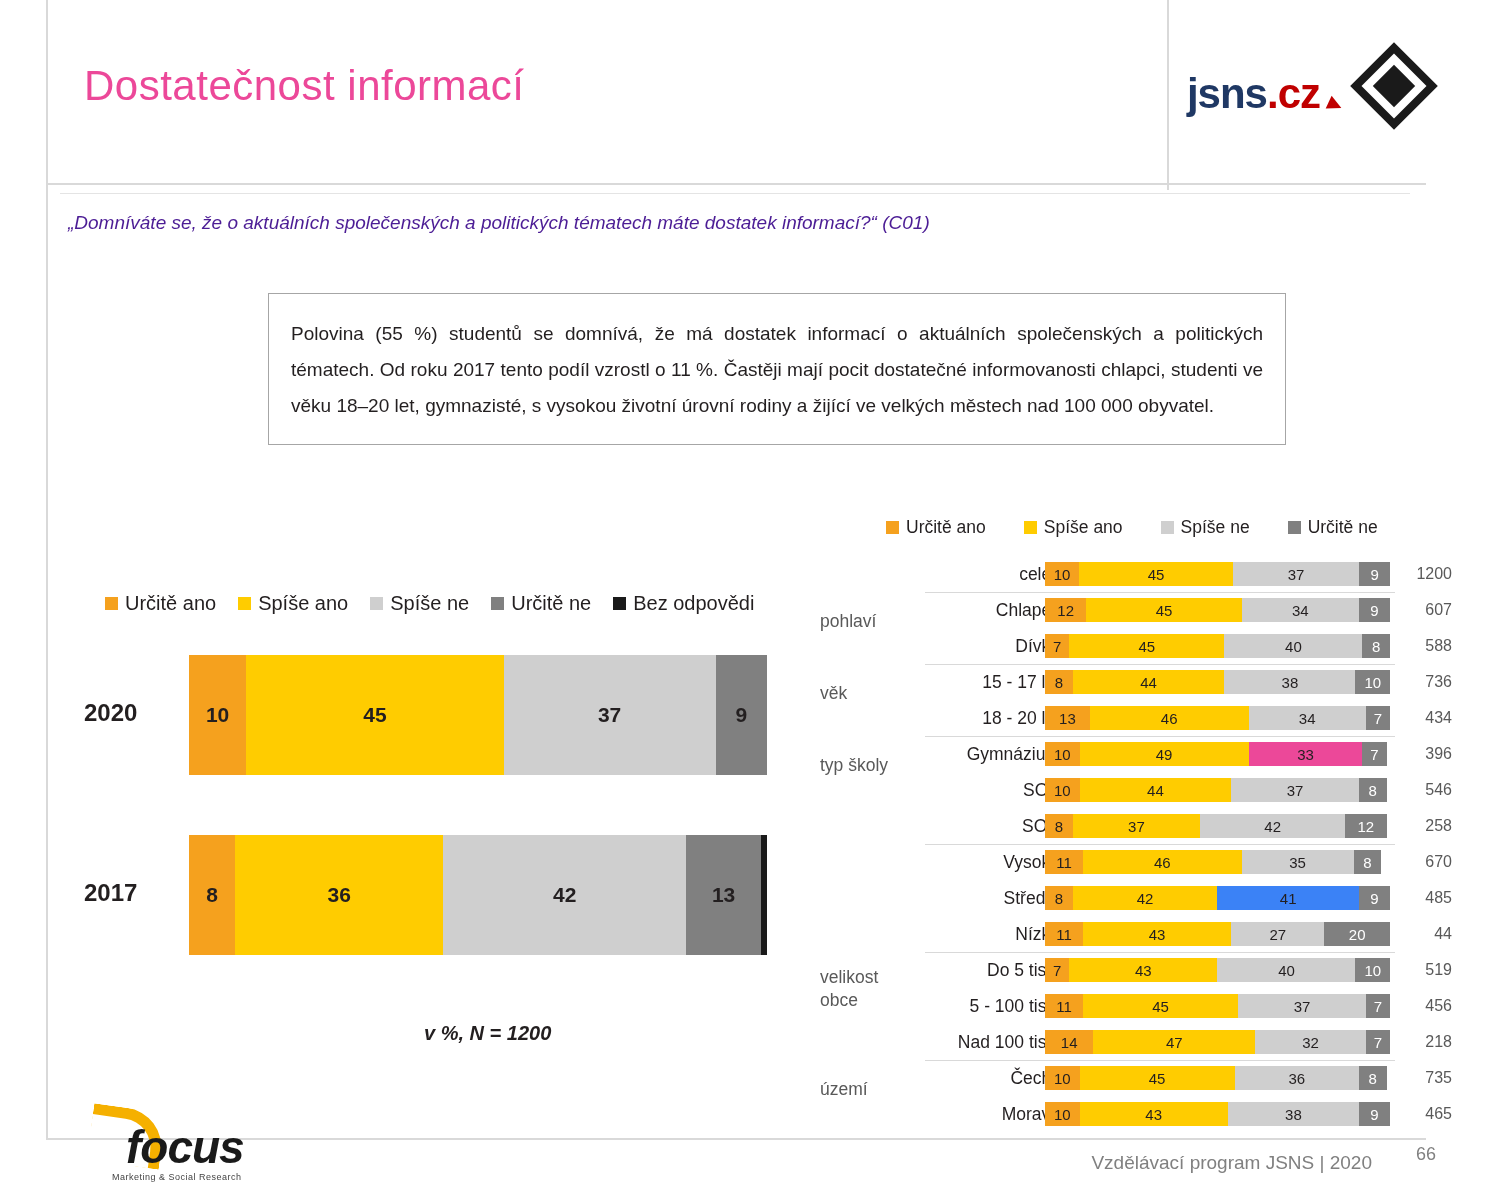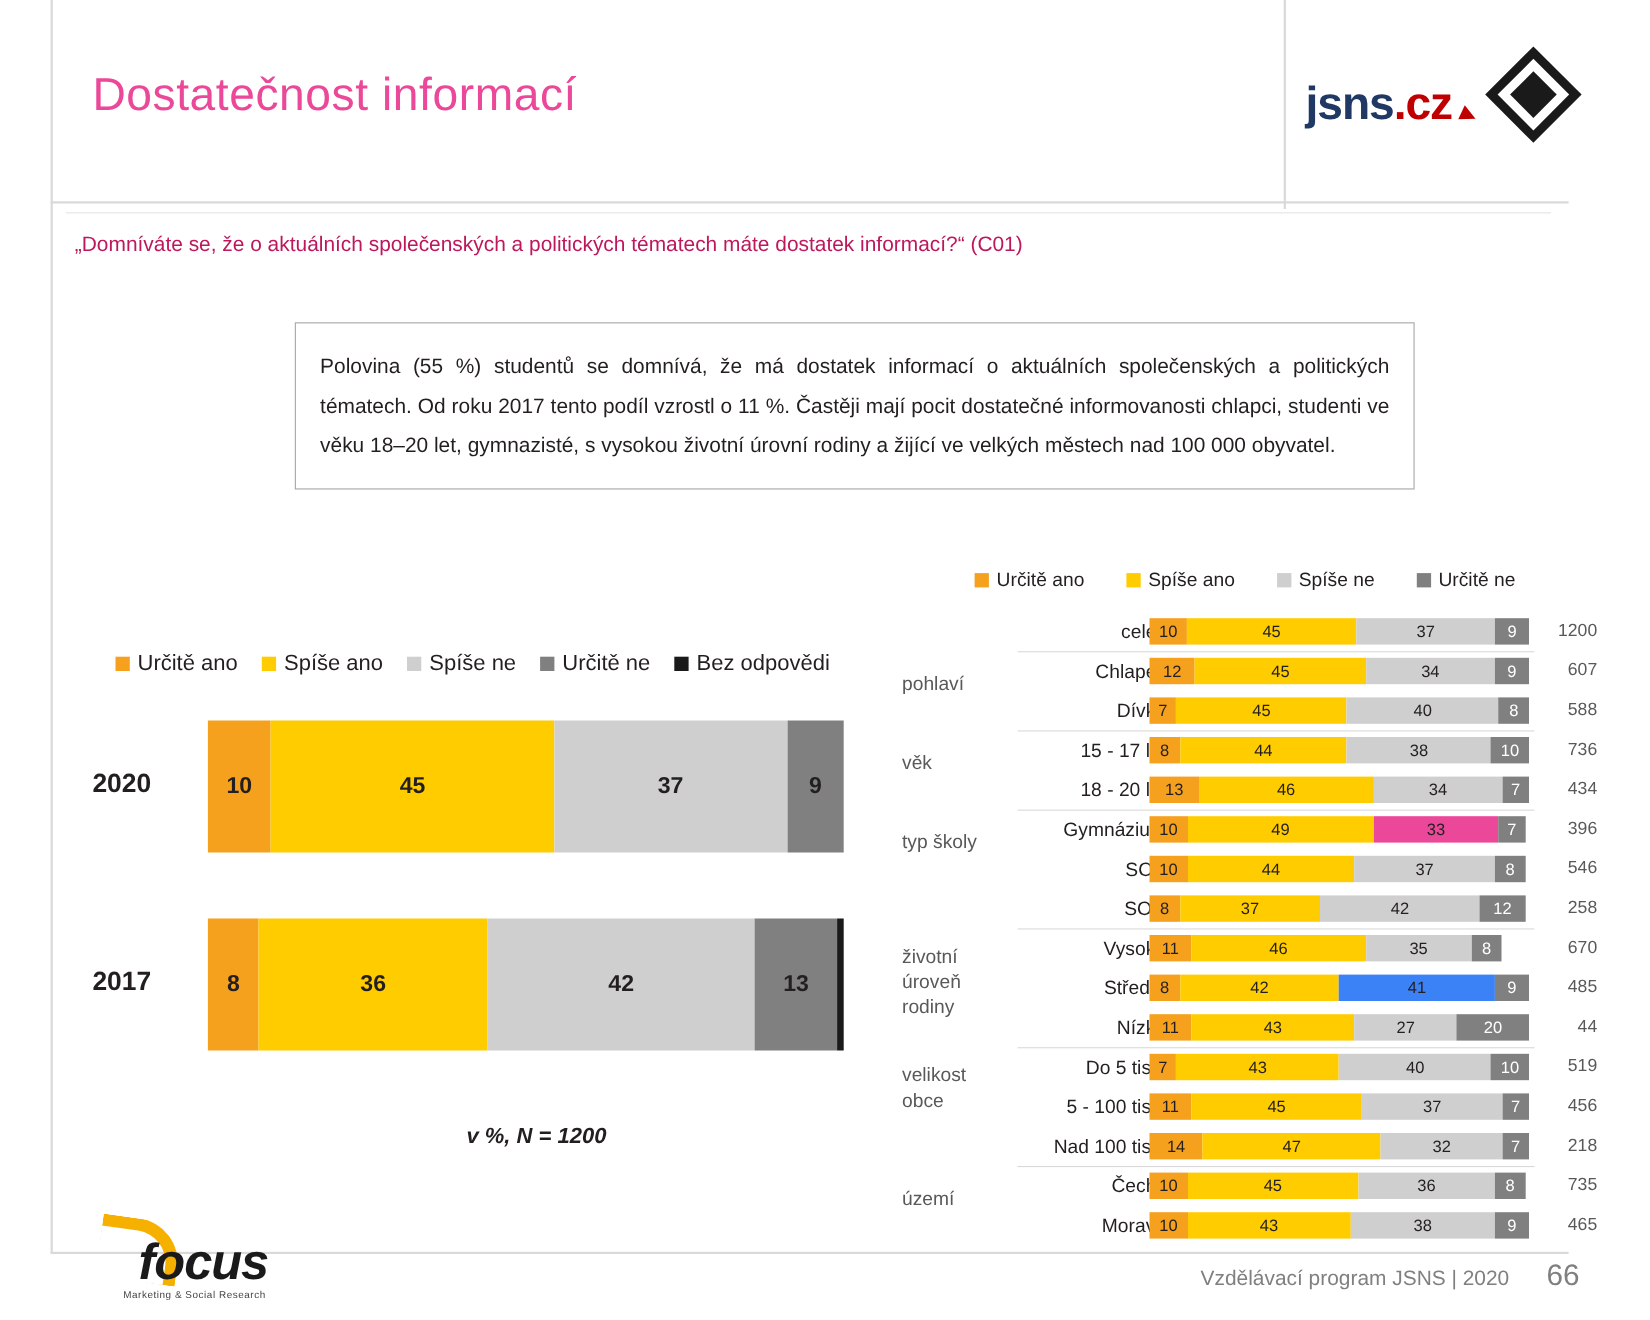--- a/index.html
+++ b/index.html
@@ -52,7 +52,7 @@
   
   .question{
     position:absolute;left:68px;top:212px;
-    font-size:19px;color:#be185d;
+    font-size:19px;font-style:italic;color:#4c1d95;
   }
 
   

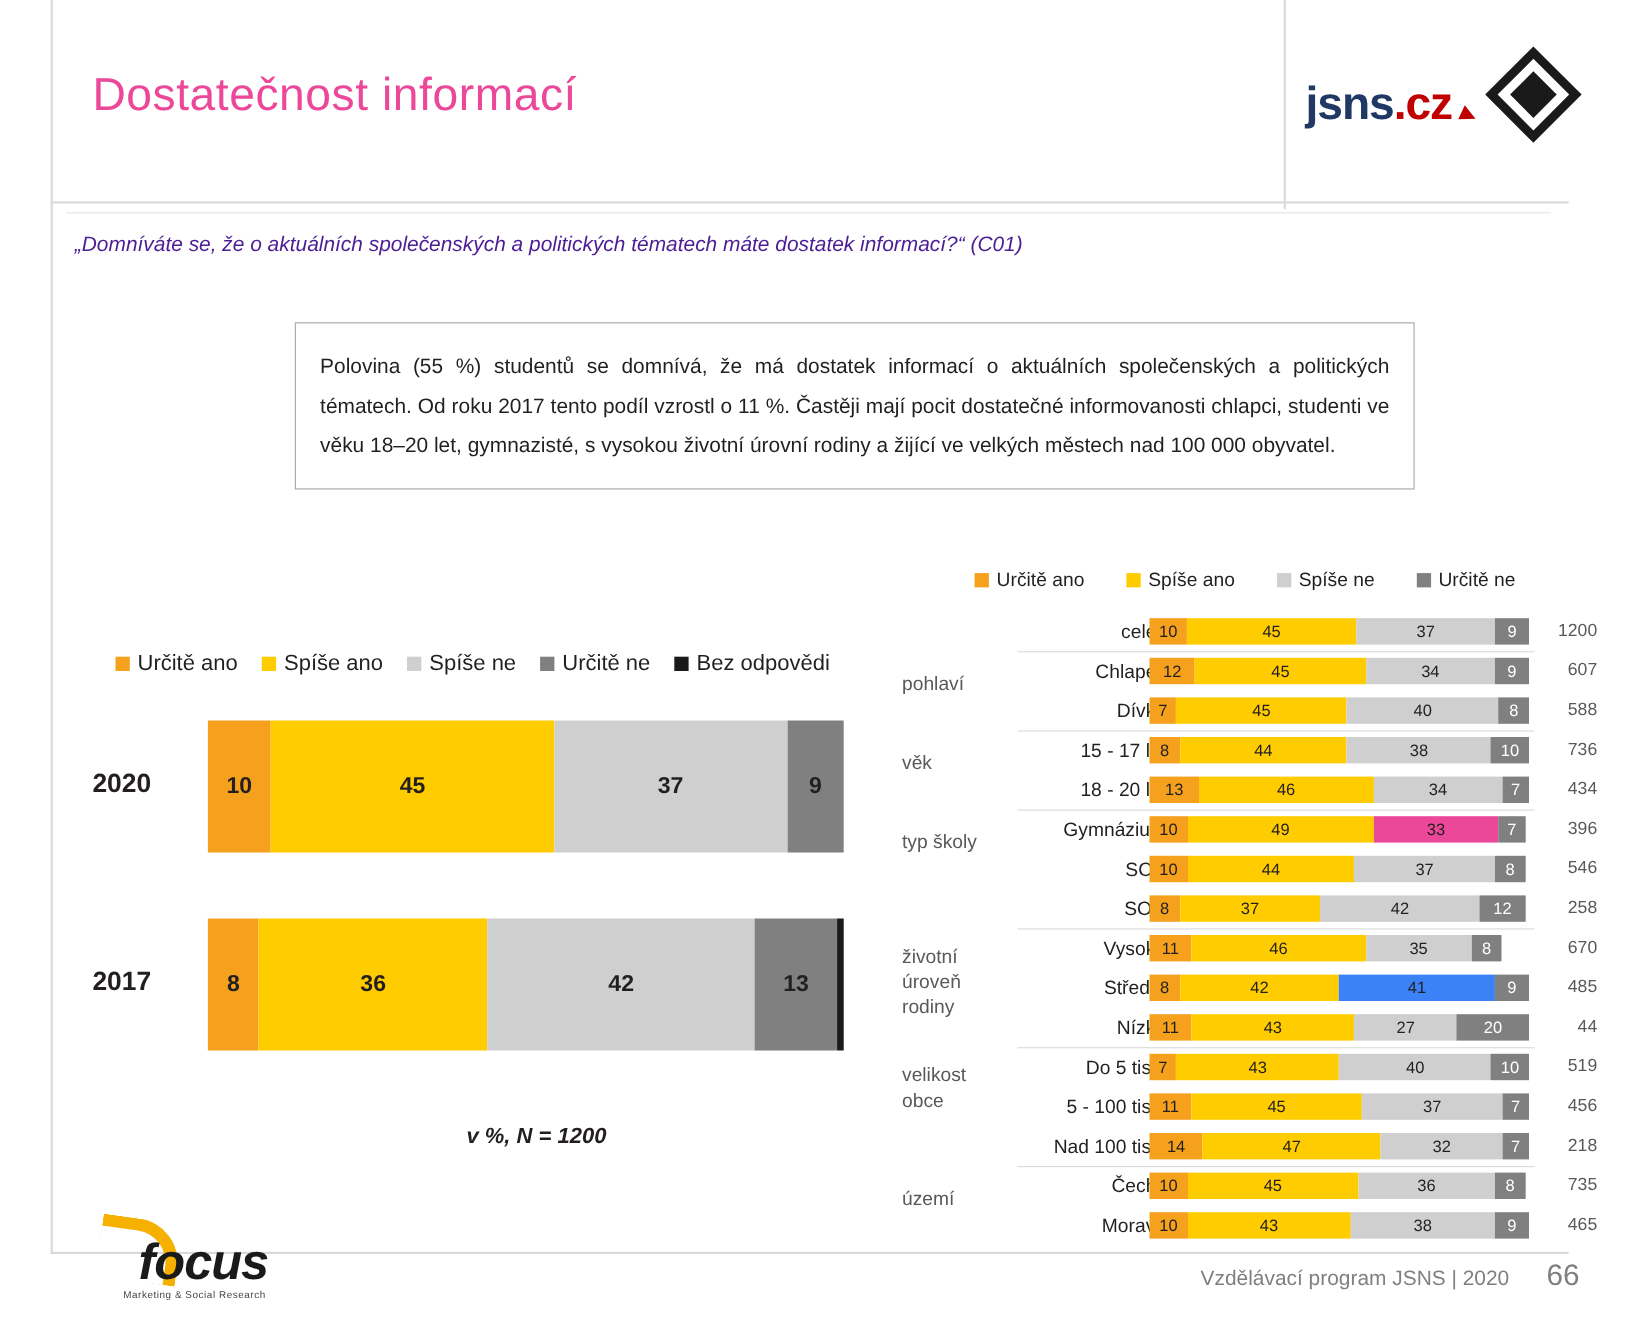--- a/index.html
+++ b/index.html
@@ -317,7 +317,6 @@
       <div class="rc-n">258</div>
     </div>
     <div class="rc-row">
-      <div class="rc-group" style="top: 14px;">životní<br>úroveň<br>rodiny</div>
       <div class="rc-sep" style="top: 0px;"></div>
       <div class="rc-cat">Vysoká</div>
       <div class="rc-bar">

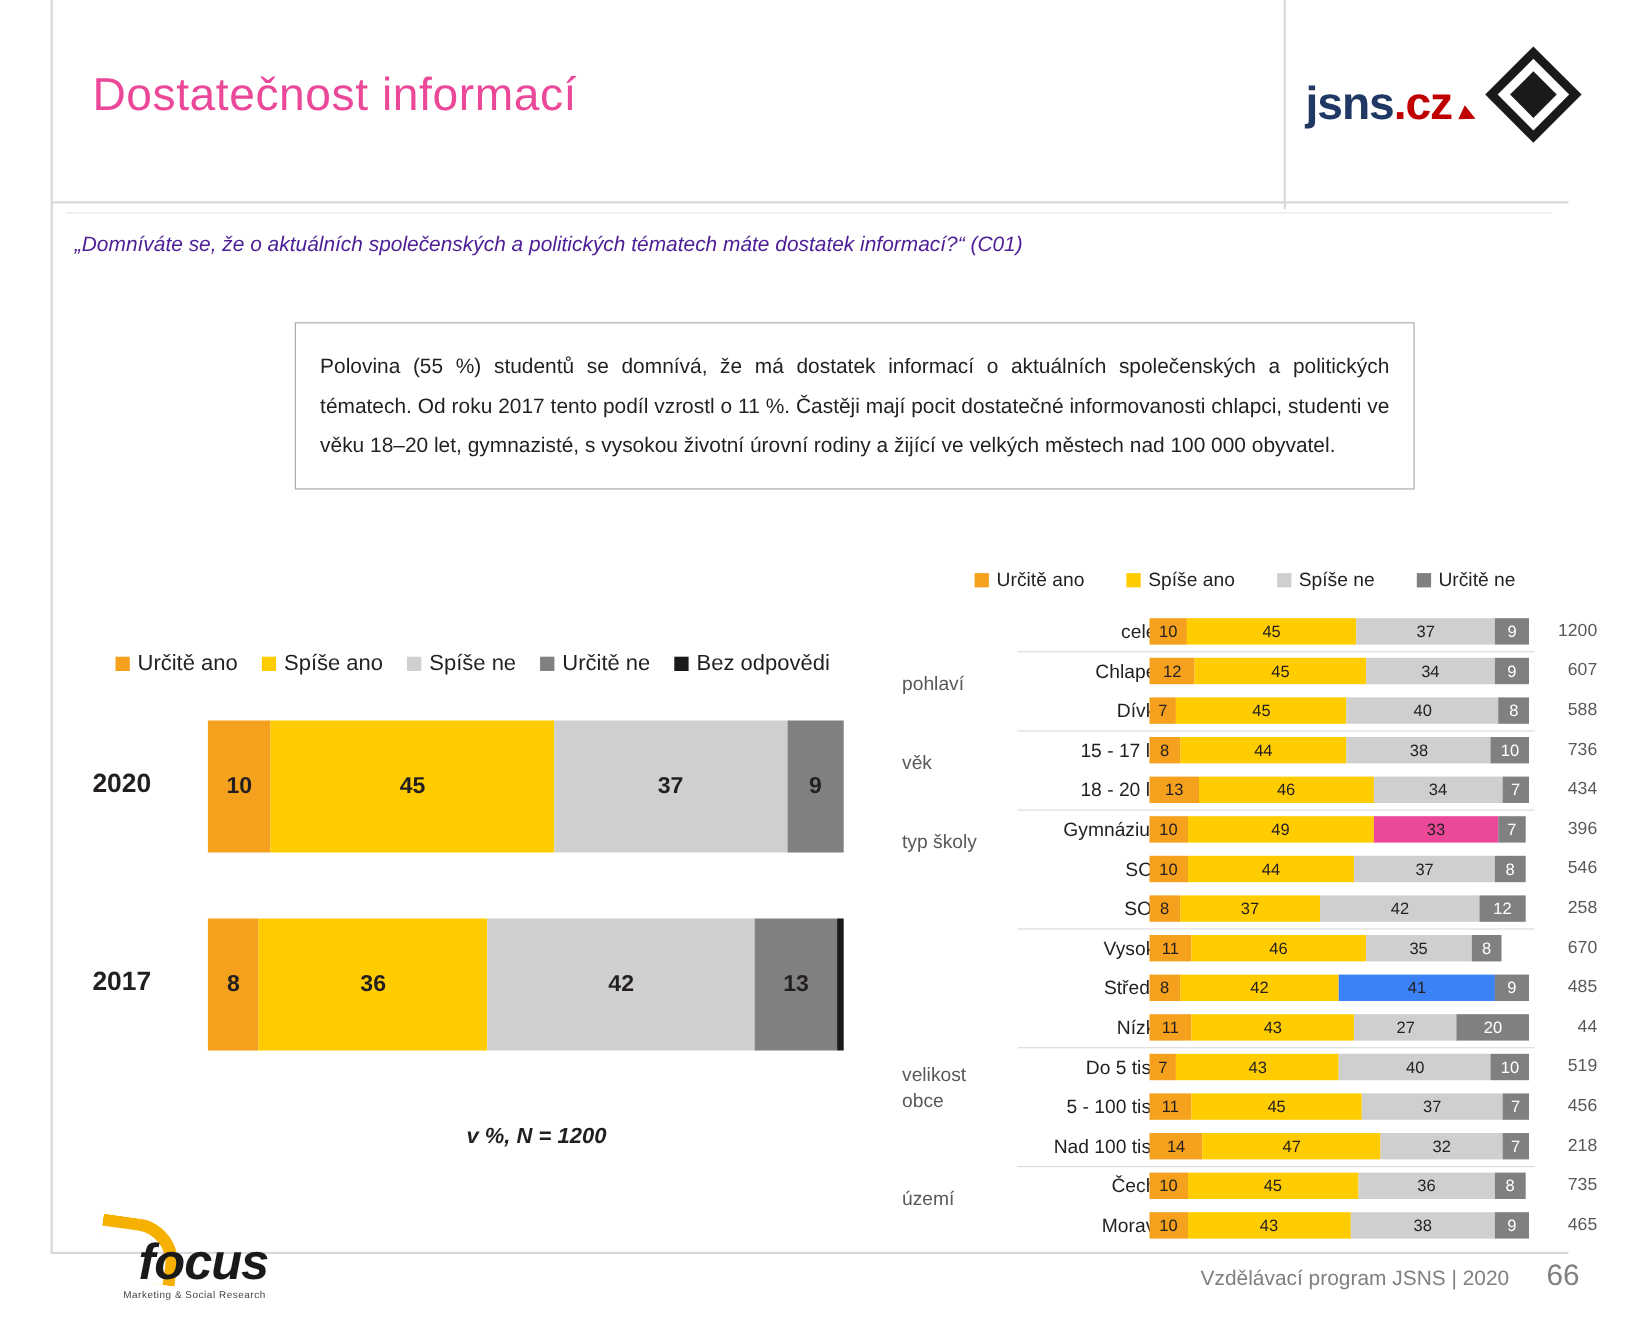--- a/index.html
+++ b/index.html
@@ -322,7 +322,7 @@
       <div class="rc-bar">
         <div class="rc-seg" style="width: 37.95px; background: rgb(245, 161, 30);">11</div>
         <div class="rc-seg" style="width: 158.7px; background: rgb(255, 204, 0);">46</div>
-        <div class="rc-seg" style="width: 96px; background: rgb(207, 207, 207);">35</div>
+        <div class="rc-seg" style="width: 112px; background: rgb(207, 207, 207);">35</div>
         <div class="rc-seg" style="width: 27.6px; background: rgb(128, 128, 128); color: rgb(255, 255, 255);">8</div>
       </div>
       <div class="rc-n">670</div>

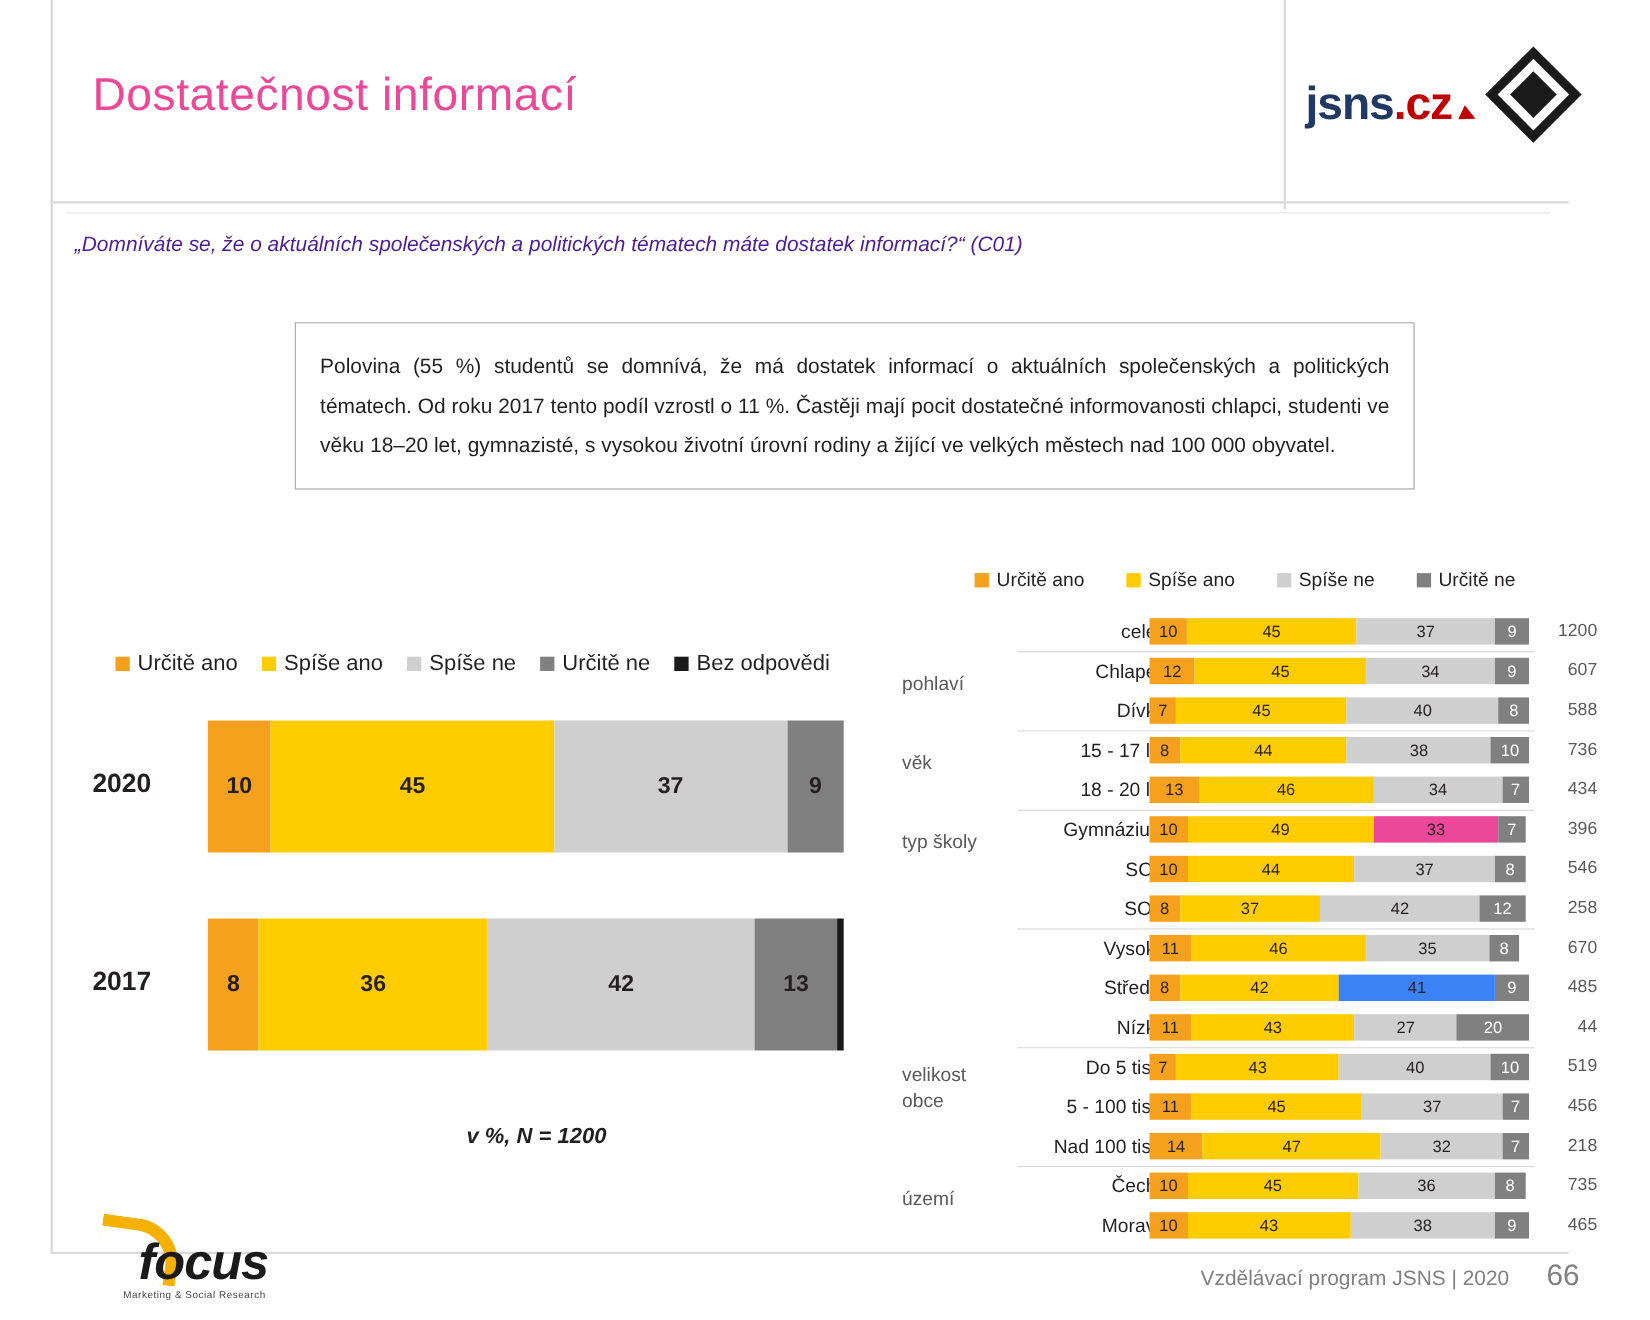--- a/index.html
+++ b/index.html
@@ -135,7 +135,7 @@
   }
   .page-num{
     position:absolute;right:64px;top:1144px;
-    font-size:27px;color:#808080;
+    font-size:18px;color:#808080;
   }
 </style>
 </head>

